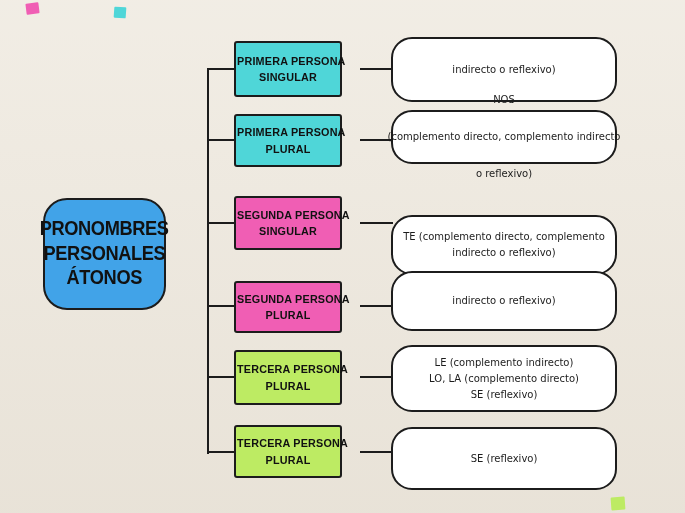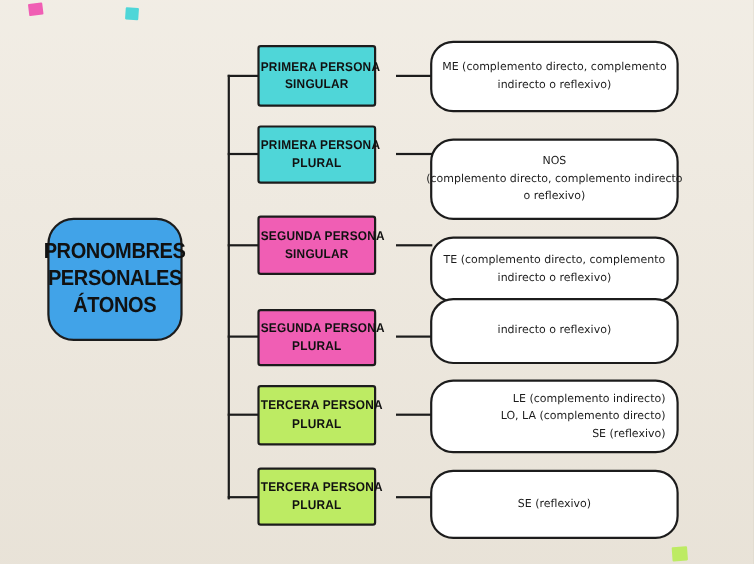--- a/index.html
+++ b/index.html
@@ -125,7 +125,6 @@
         <div class="c-line">SINGULAR</div>
       </div>
       <div class="detail-node" style="top: 37px; height: 65px;">
-        <div class="d-line">ME (complemento directo, complemento</div>
         <div class="d-line">indirecto o reflexivo)</div>
       </div>
       <div class="cat-node" style="top: 114px; height: 53px; background: rgb(79, 214, 216);">

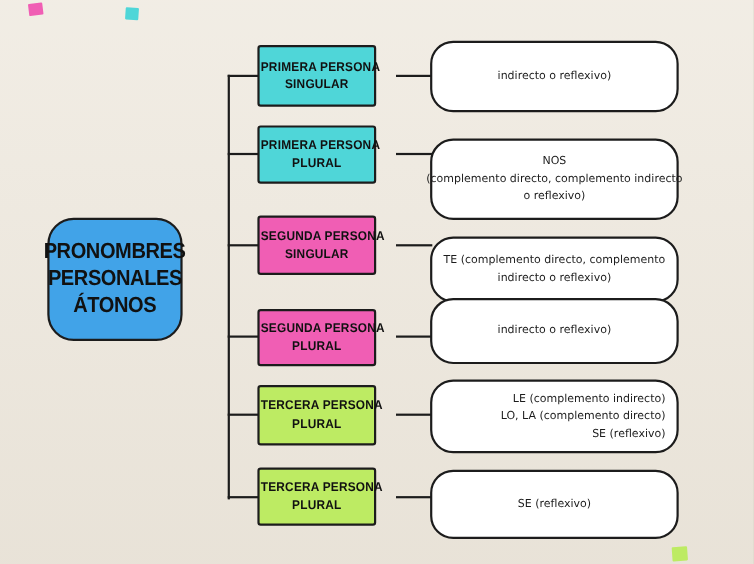--- a/index.html
+++ b/index.html
@@ -131,7 +131,7 @@
         <div class="c-line">PRIMERA PERSONA</div>
         <div class="c-line">PLURAL</div>
       </div>
-      <div class="detail-node" style="top: 126px; height: 74px;">
+      <div class="detail-node" style="top: 110px; height: 54px; gap: 21px;">
         <div class="d-line">NOS</div>
         <div class="d-line">(complemento directo, complemento indirecto</div>
         <div class="d-line">o reflexivo)</div>

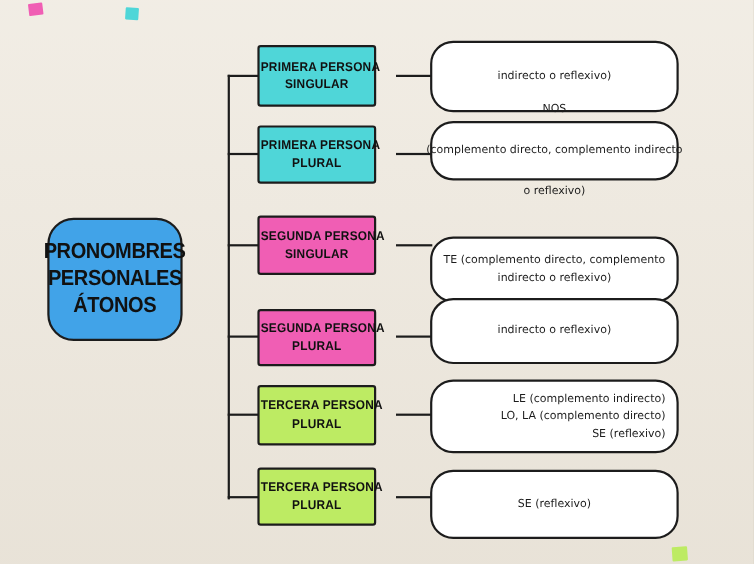--- a/index.html
+++ b/index.html
@@ -155,7 +155,7 @@
         <div class="c-line">TERCERA PERSONA</div>
         <div class="c-line">PLURAL</div>
       </div>
-      <div class="detail-node" style="top: 345px; height: 67px; align-items: flex-end;">
+      <div class="detail-node" style="top: 345px; height: 67px;">
         <div class="d-line">LE (complemento indirecto)</div>
         <div class="d-line">LO, LA (complemento directo)</div>
         <div class="d-line">SE (reflexivo)</div>

